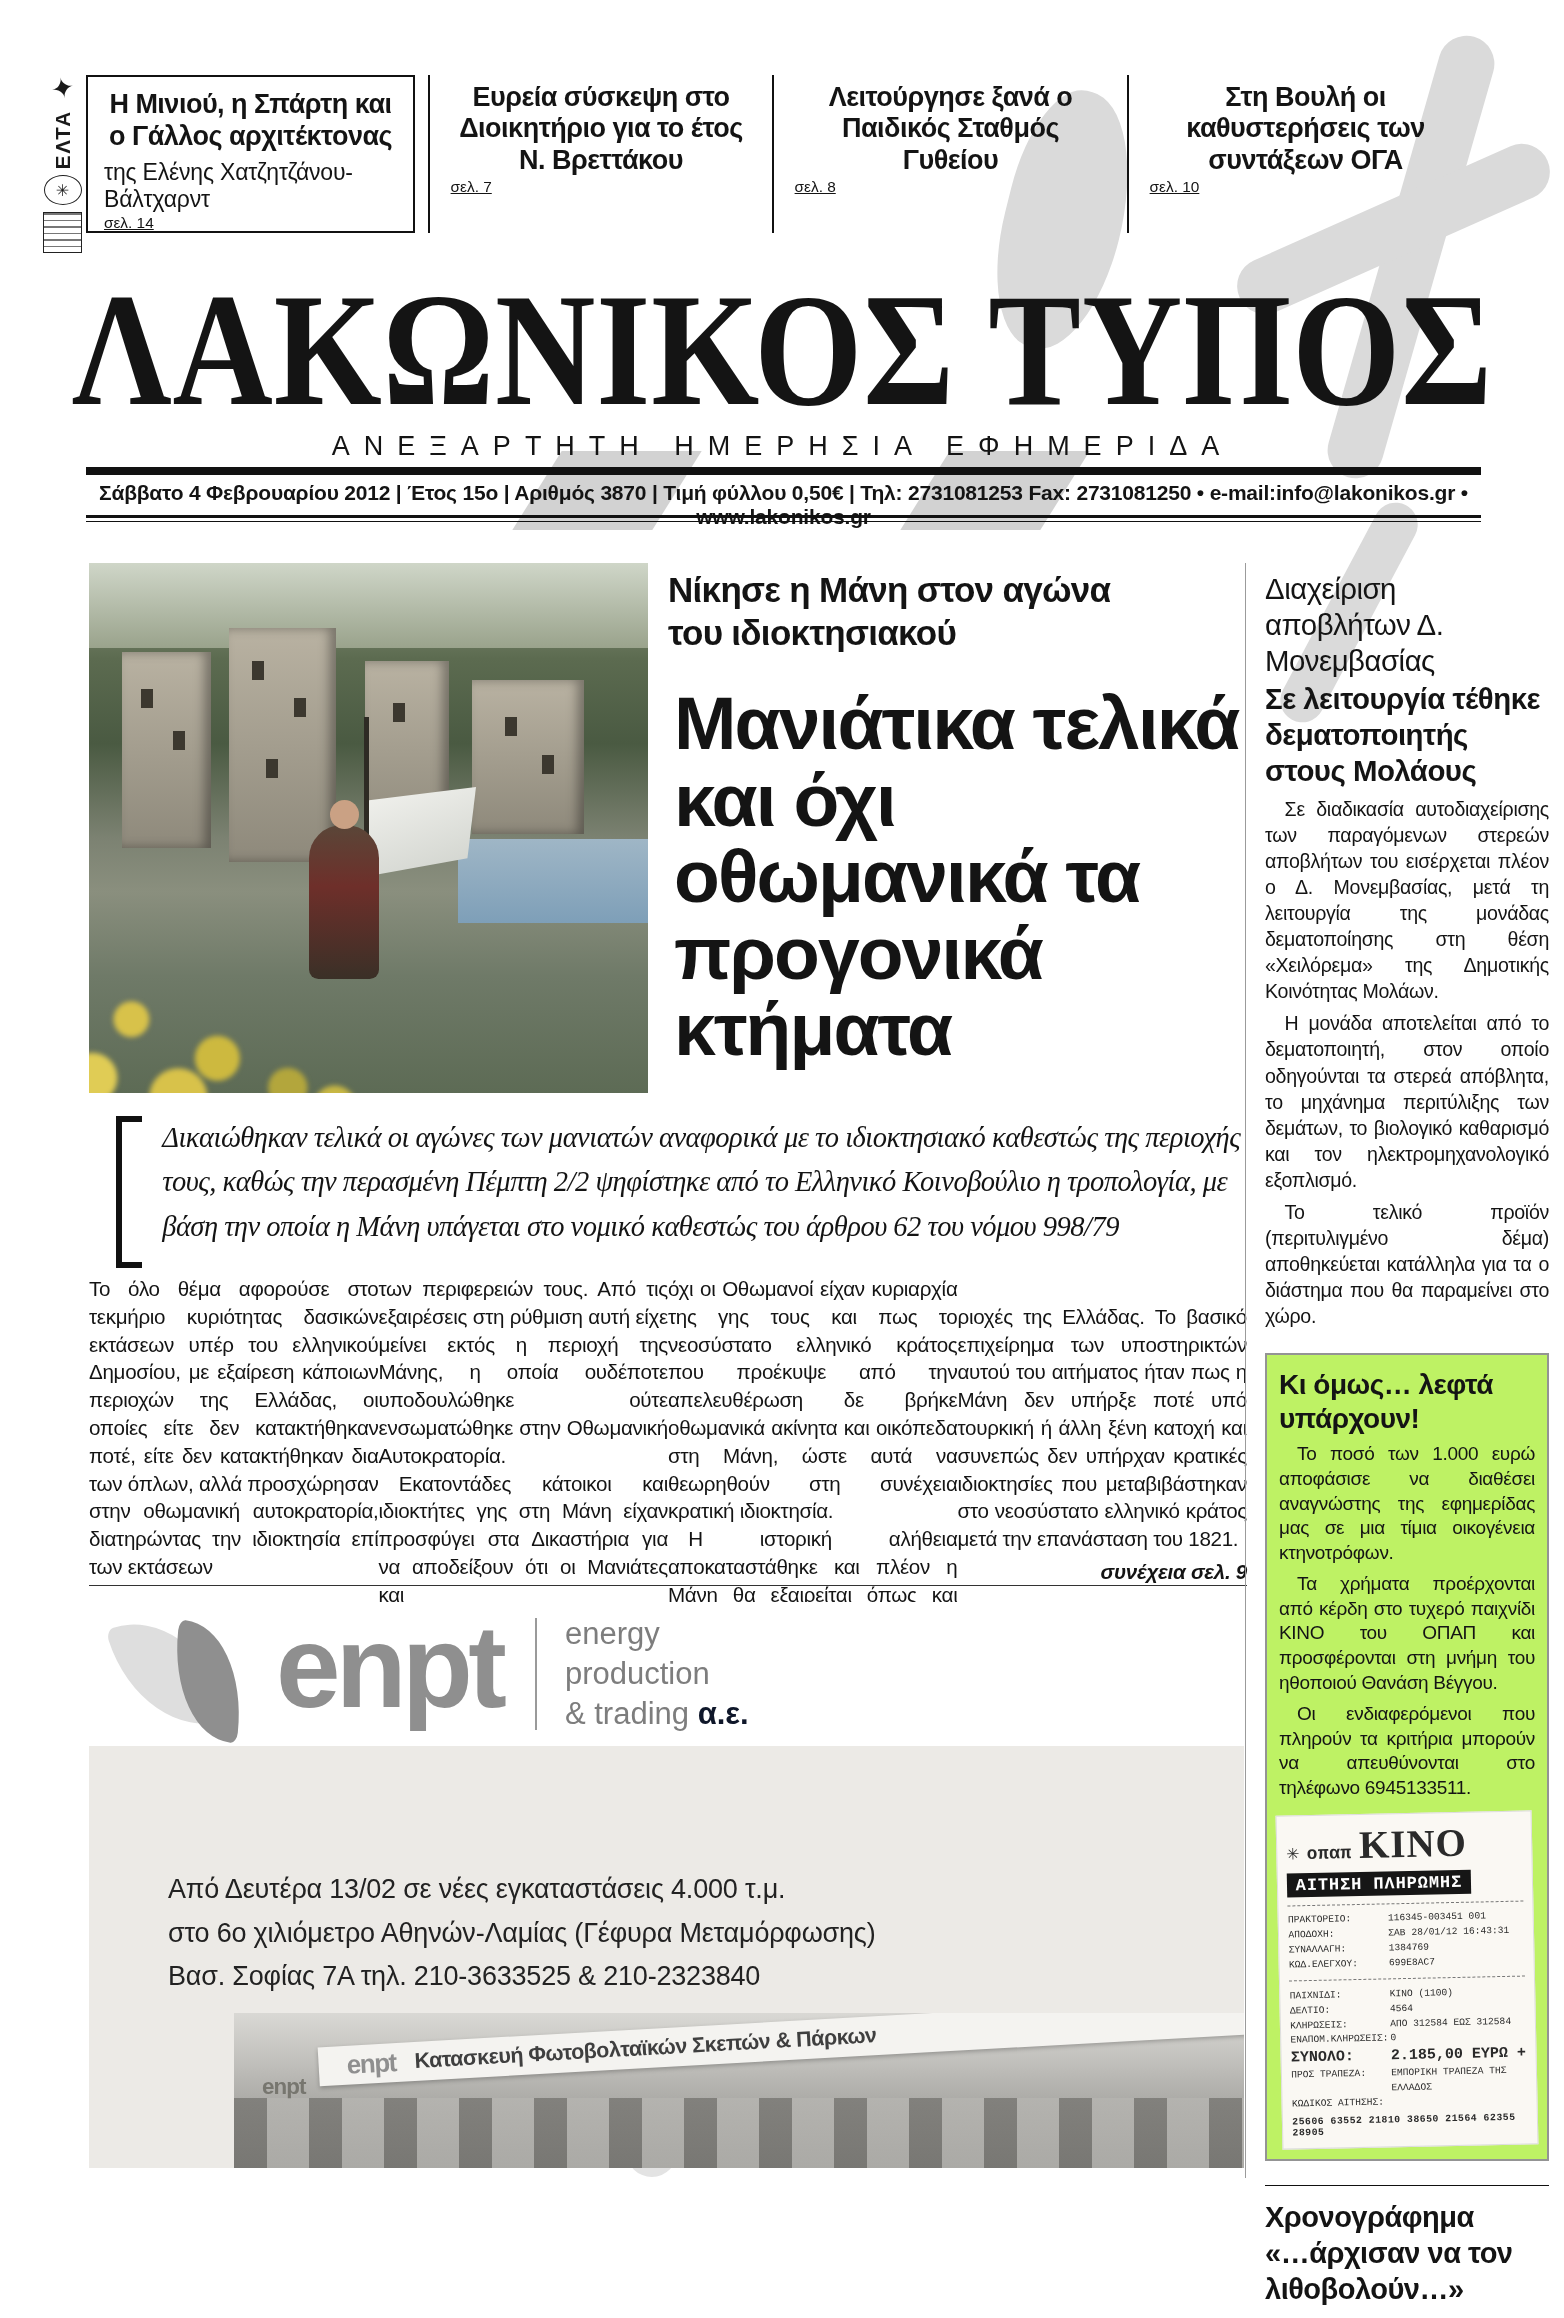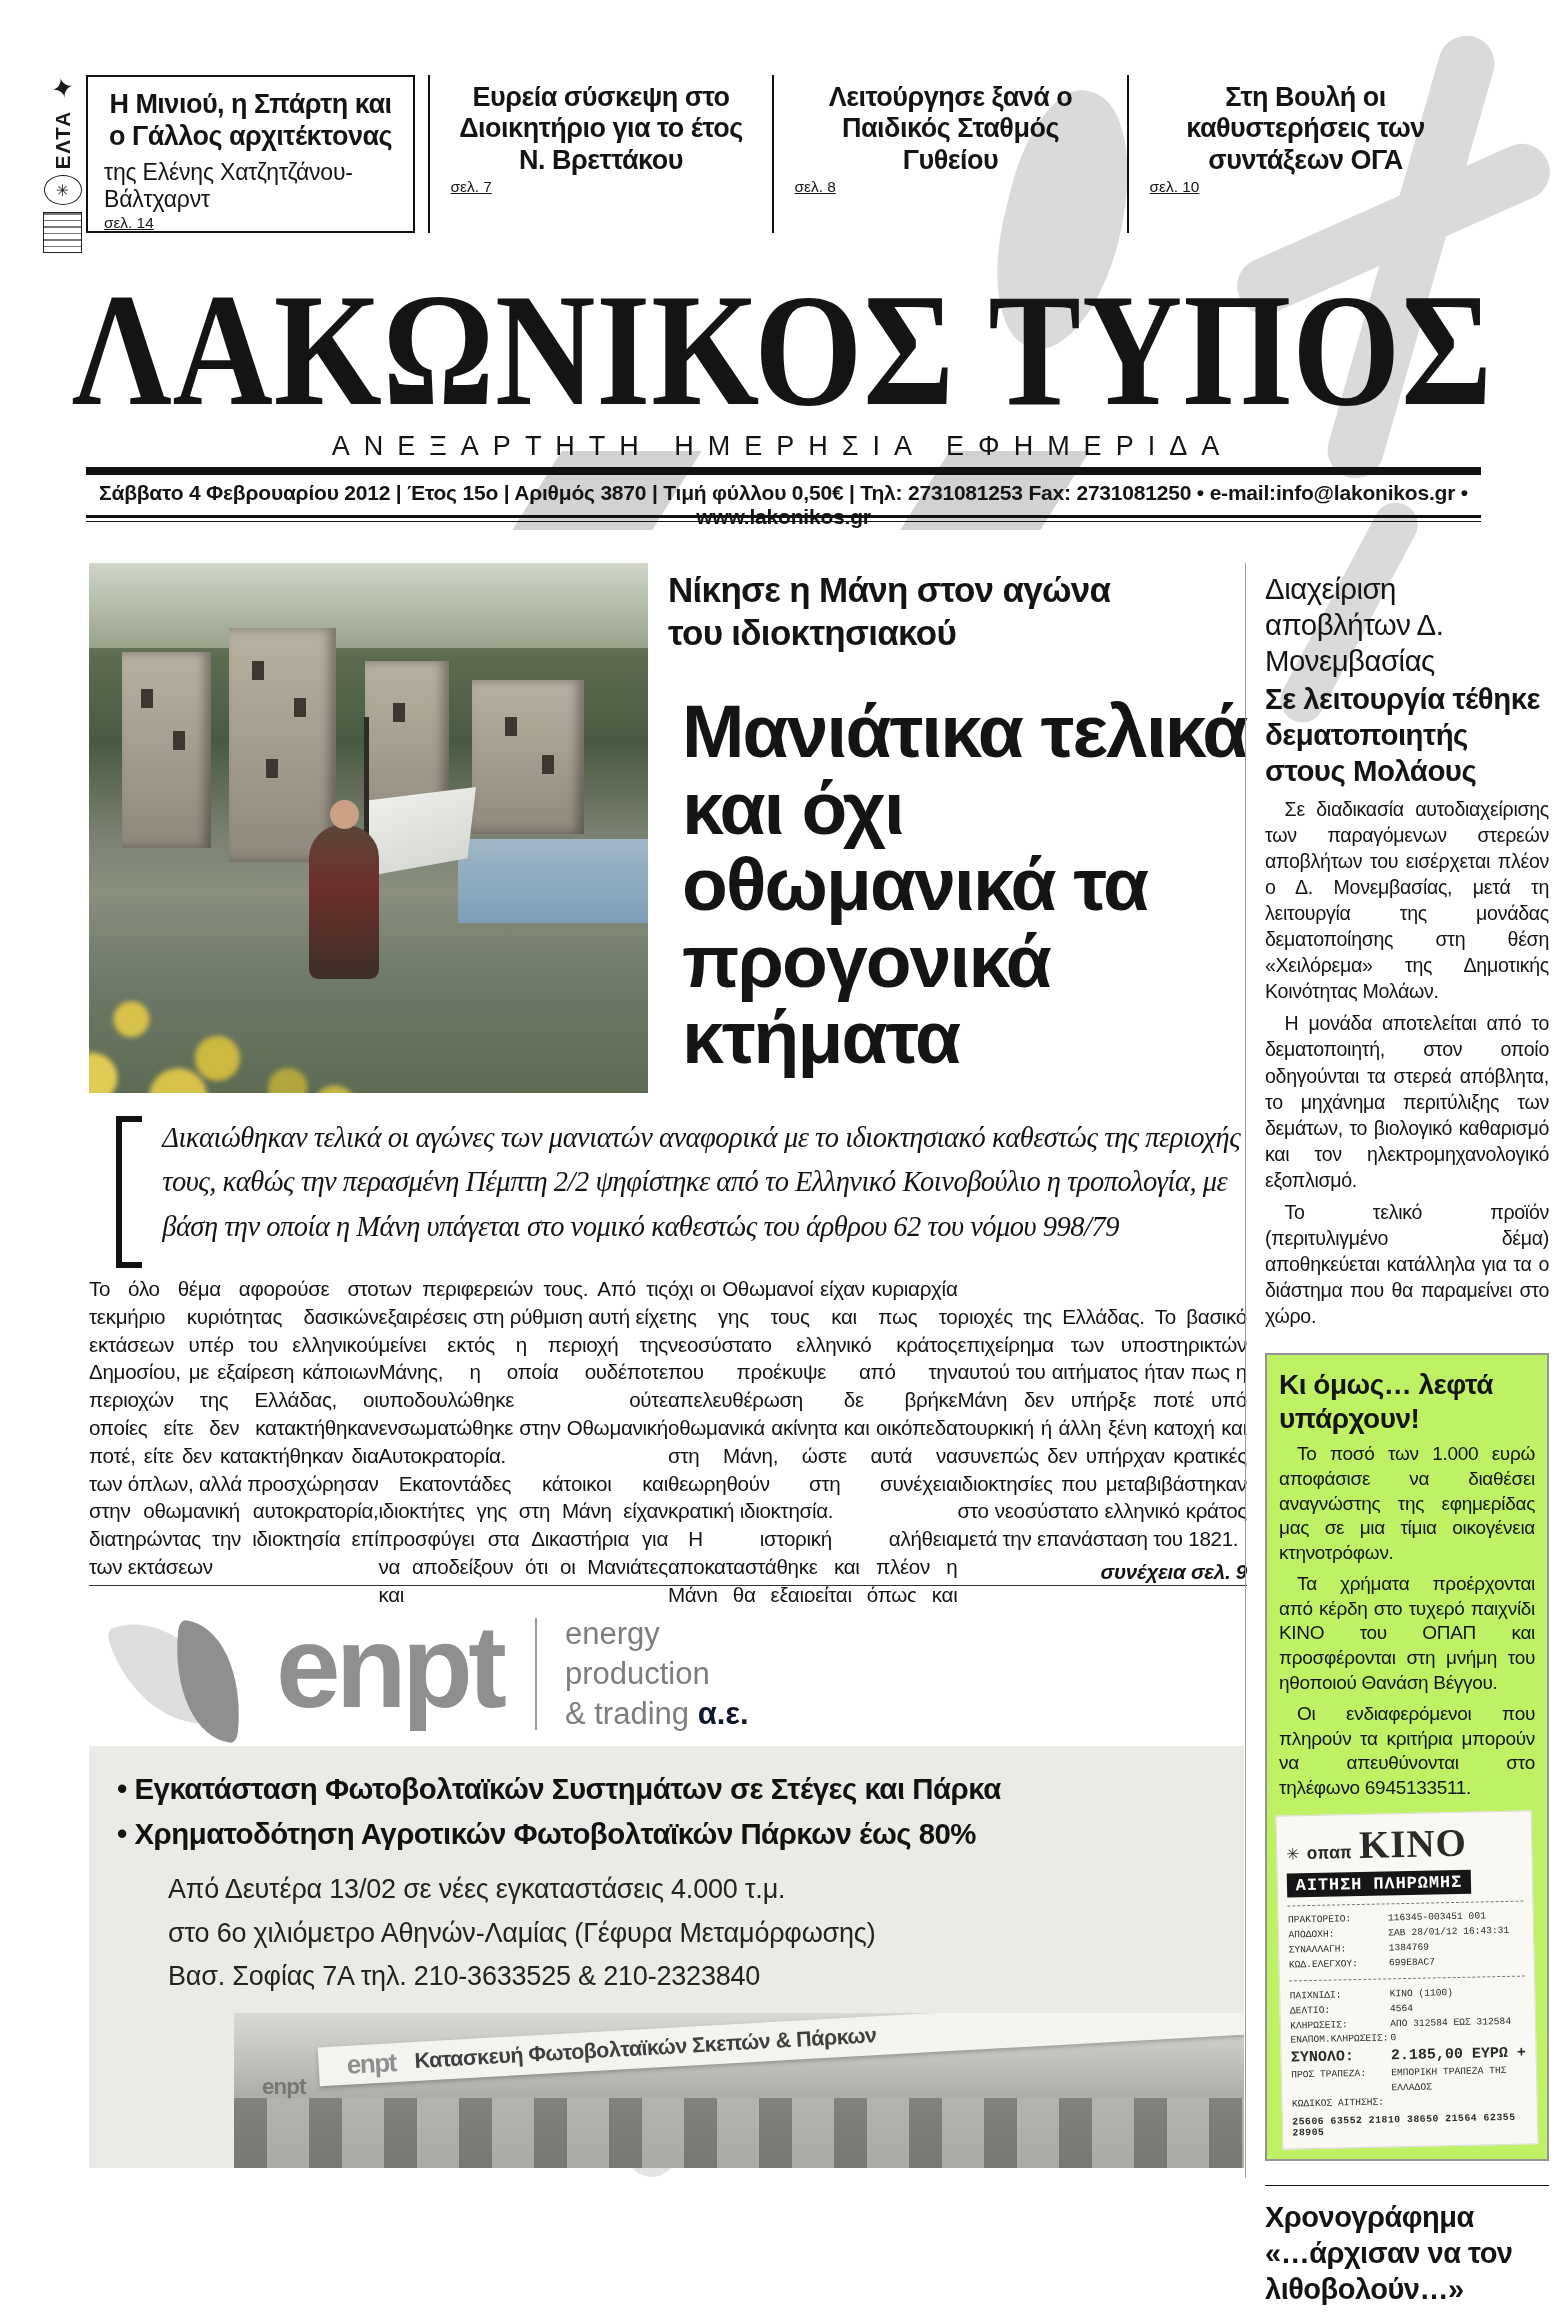--- a/index.html
+++ b/index.html
@@ -200,7 +200,7 @@
   </div>
 
   <div class="kicker">Νίκησε η Μάνη στον αγώνα του ιδιοκτησιακού</div>
-  <h1 class="headline" style="margin:16px">Μανιάτικα τελικά και όχι οθωμανικά τα προγονικά κτήματα</h1>
+  <h1 class="headline" style="margin:8px">Μανιάτικα τελικά και όχι οθωμανικά τα προγονικά κτήματα</h1>
 
   <div class="deck">
     <div class="bracket"></div>

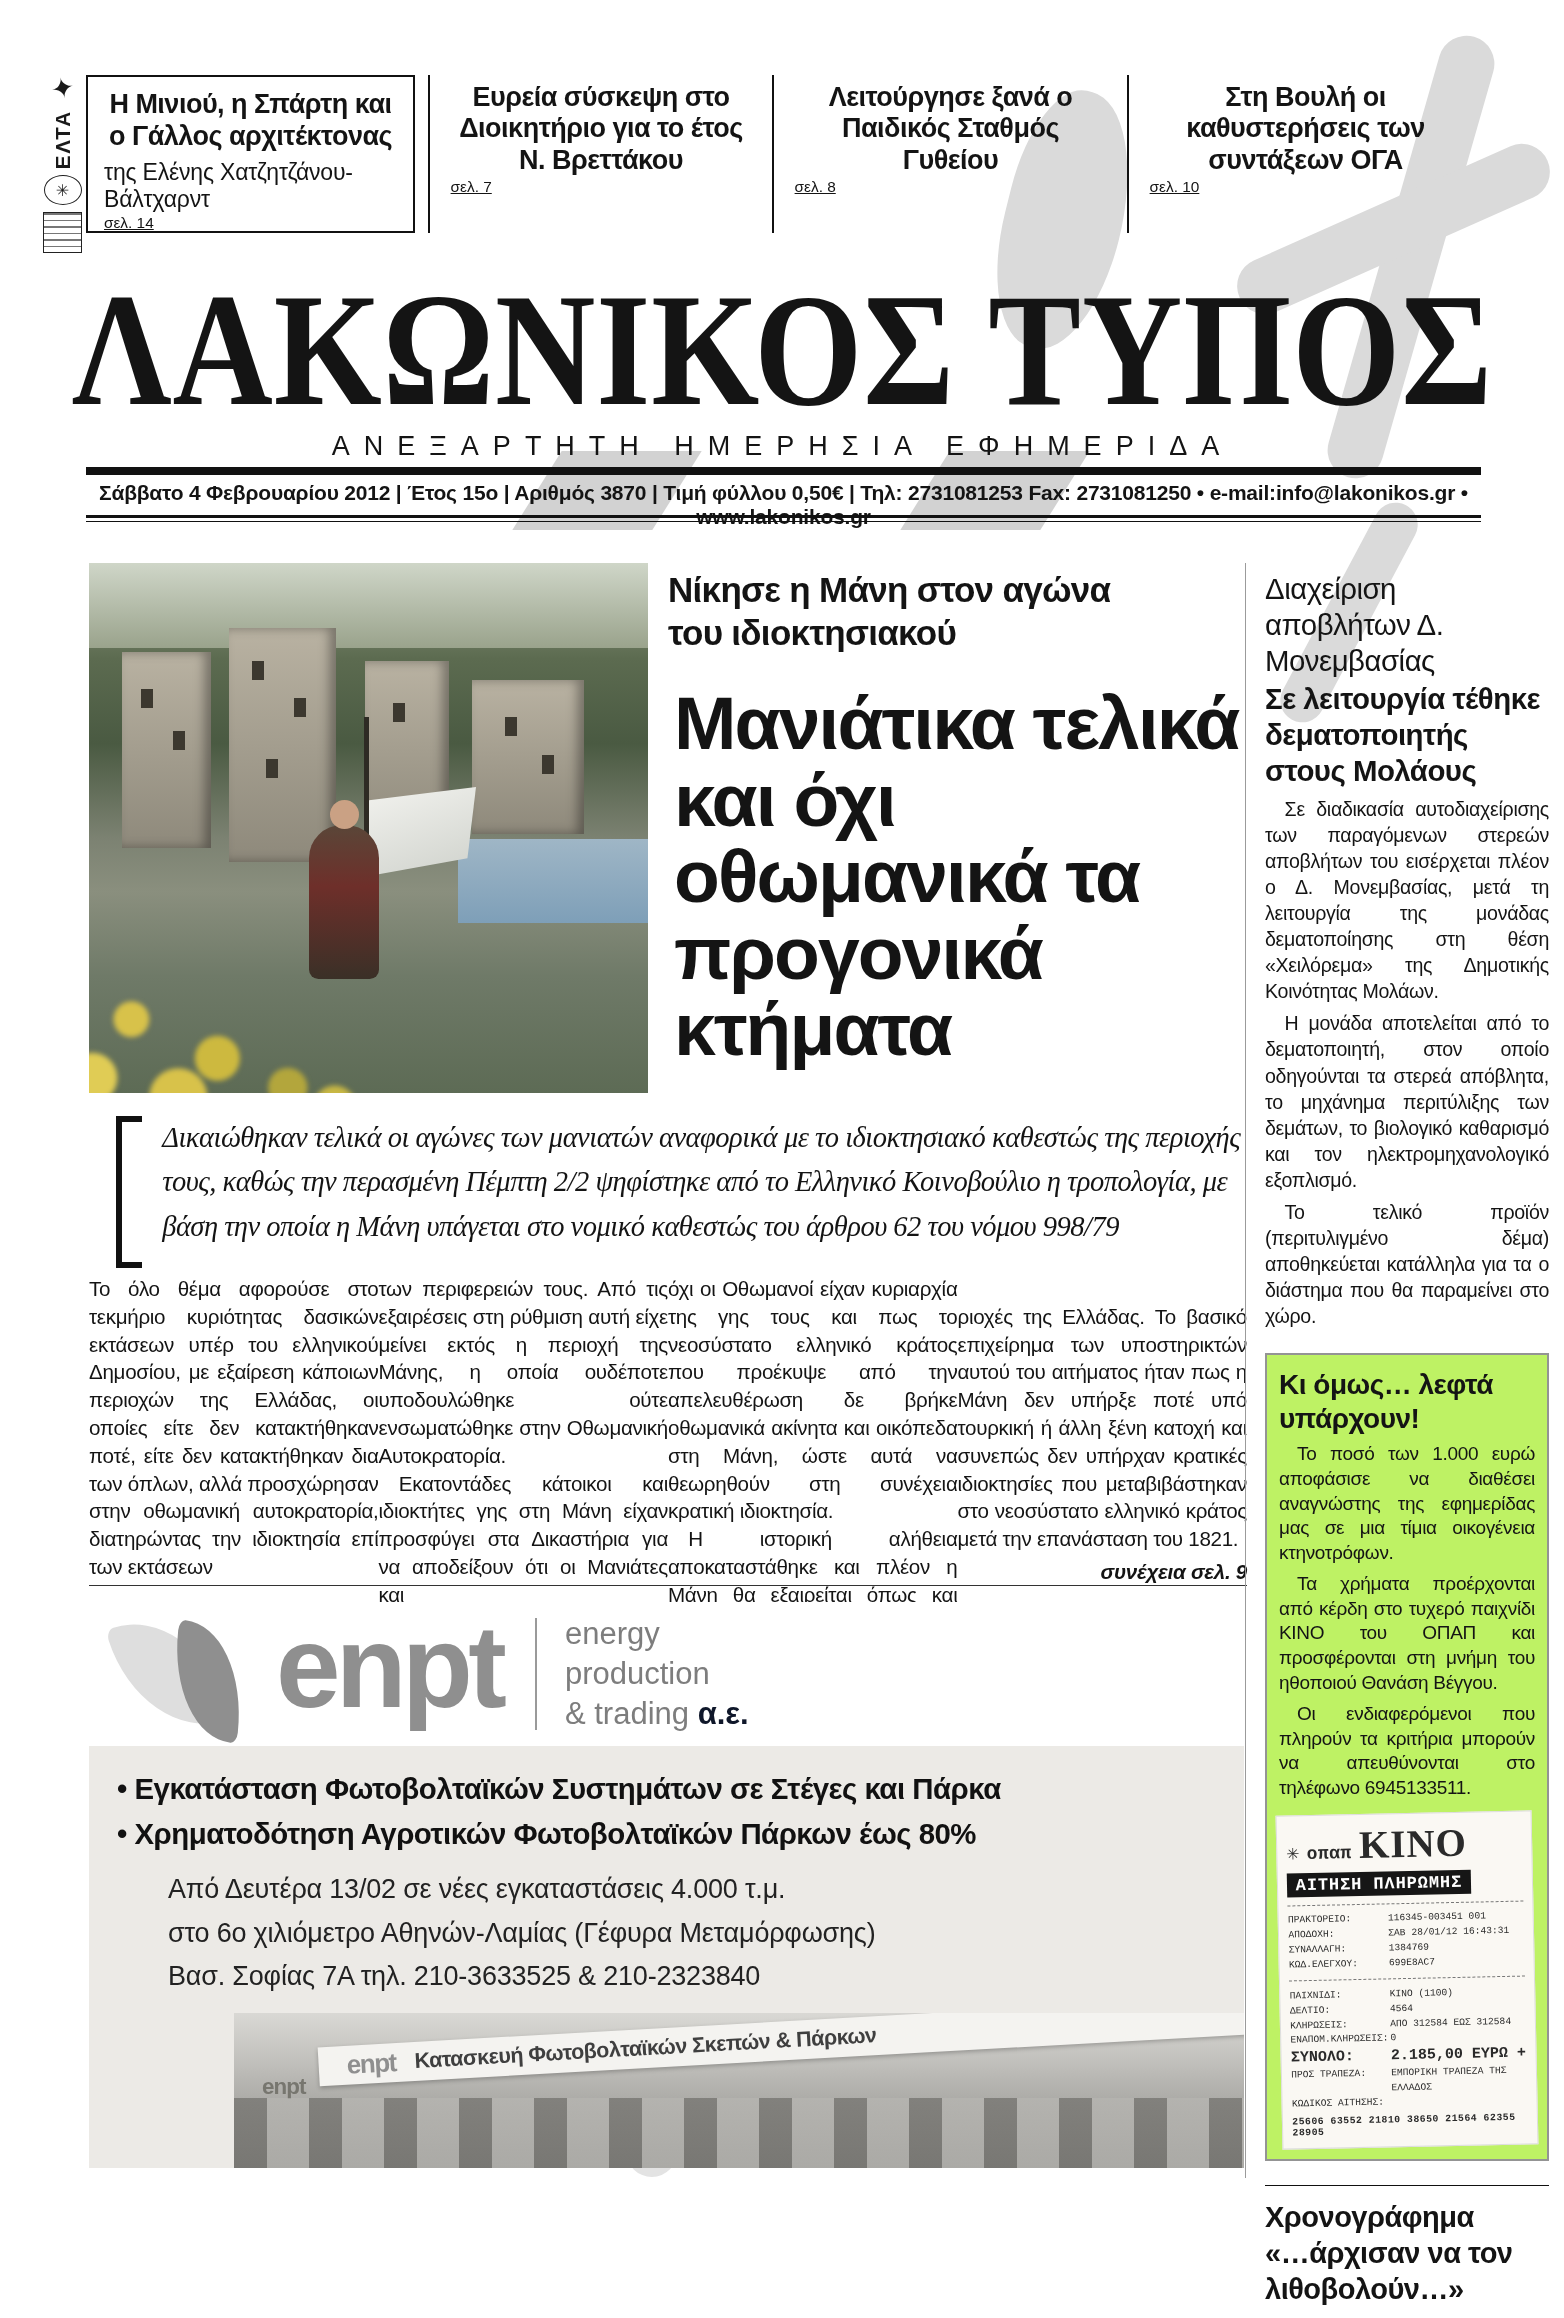--- a/index.html
+++ b/index.html
@@ -237,10 +237,6 @@
         </div>
       </div>
     </div>
-    <div class="bullets">
-      <div>• Εγκατάσταση Φωτοβολταϊκών Συστημάτων σε Στέγες και Πάρκα</div>
-      <div>• Χρηματοδότηση Αγροτικών Φωτοβολταϊκών Πάρκων έως 80%</div>
-    </div>
     <div class="addr">
       <div>Από Δευτέρα 13/02 σε νέες εγκαταστάσεις 4.000 τ.μ.</div>
       <div>στο 6ο χιλιόμετρο Αθηνών-Λαμίας (Γέφυρα Μεταμόρφωσης)</div>

